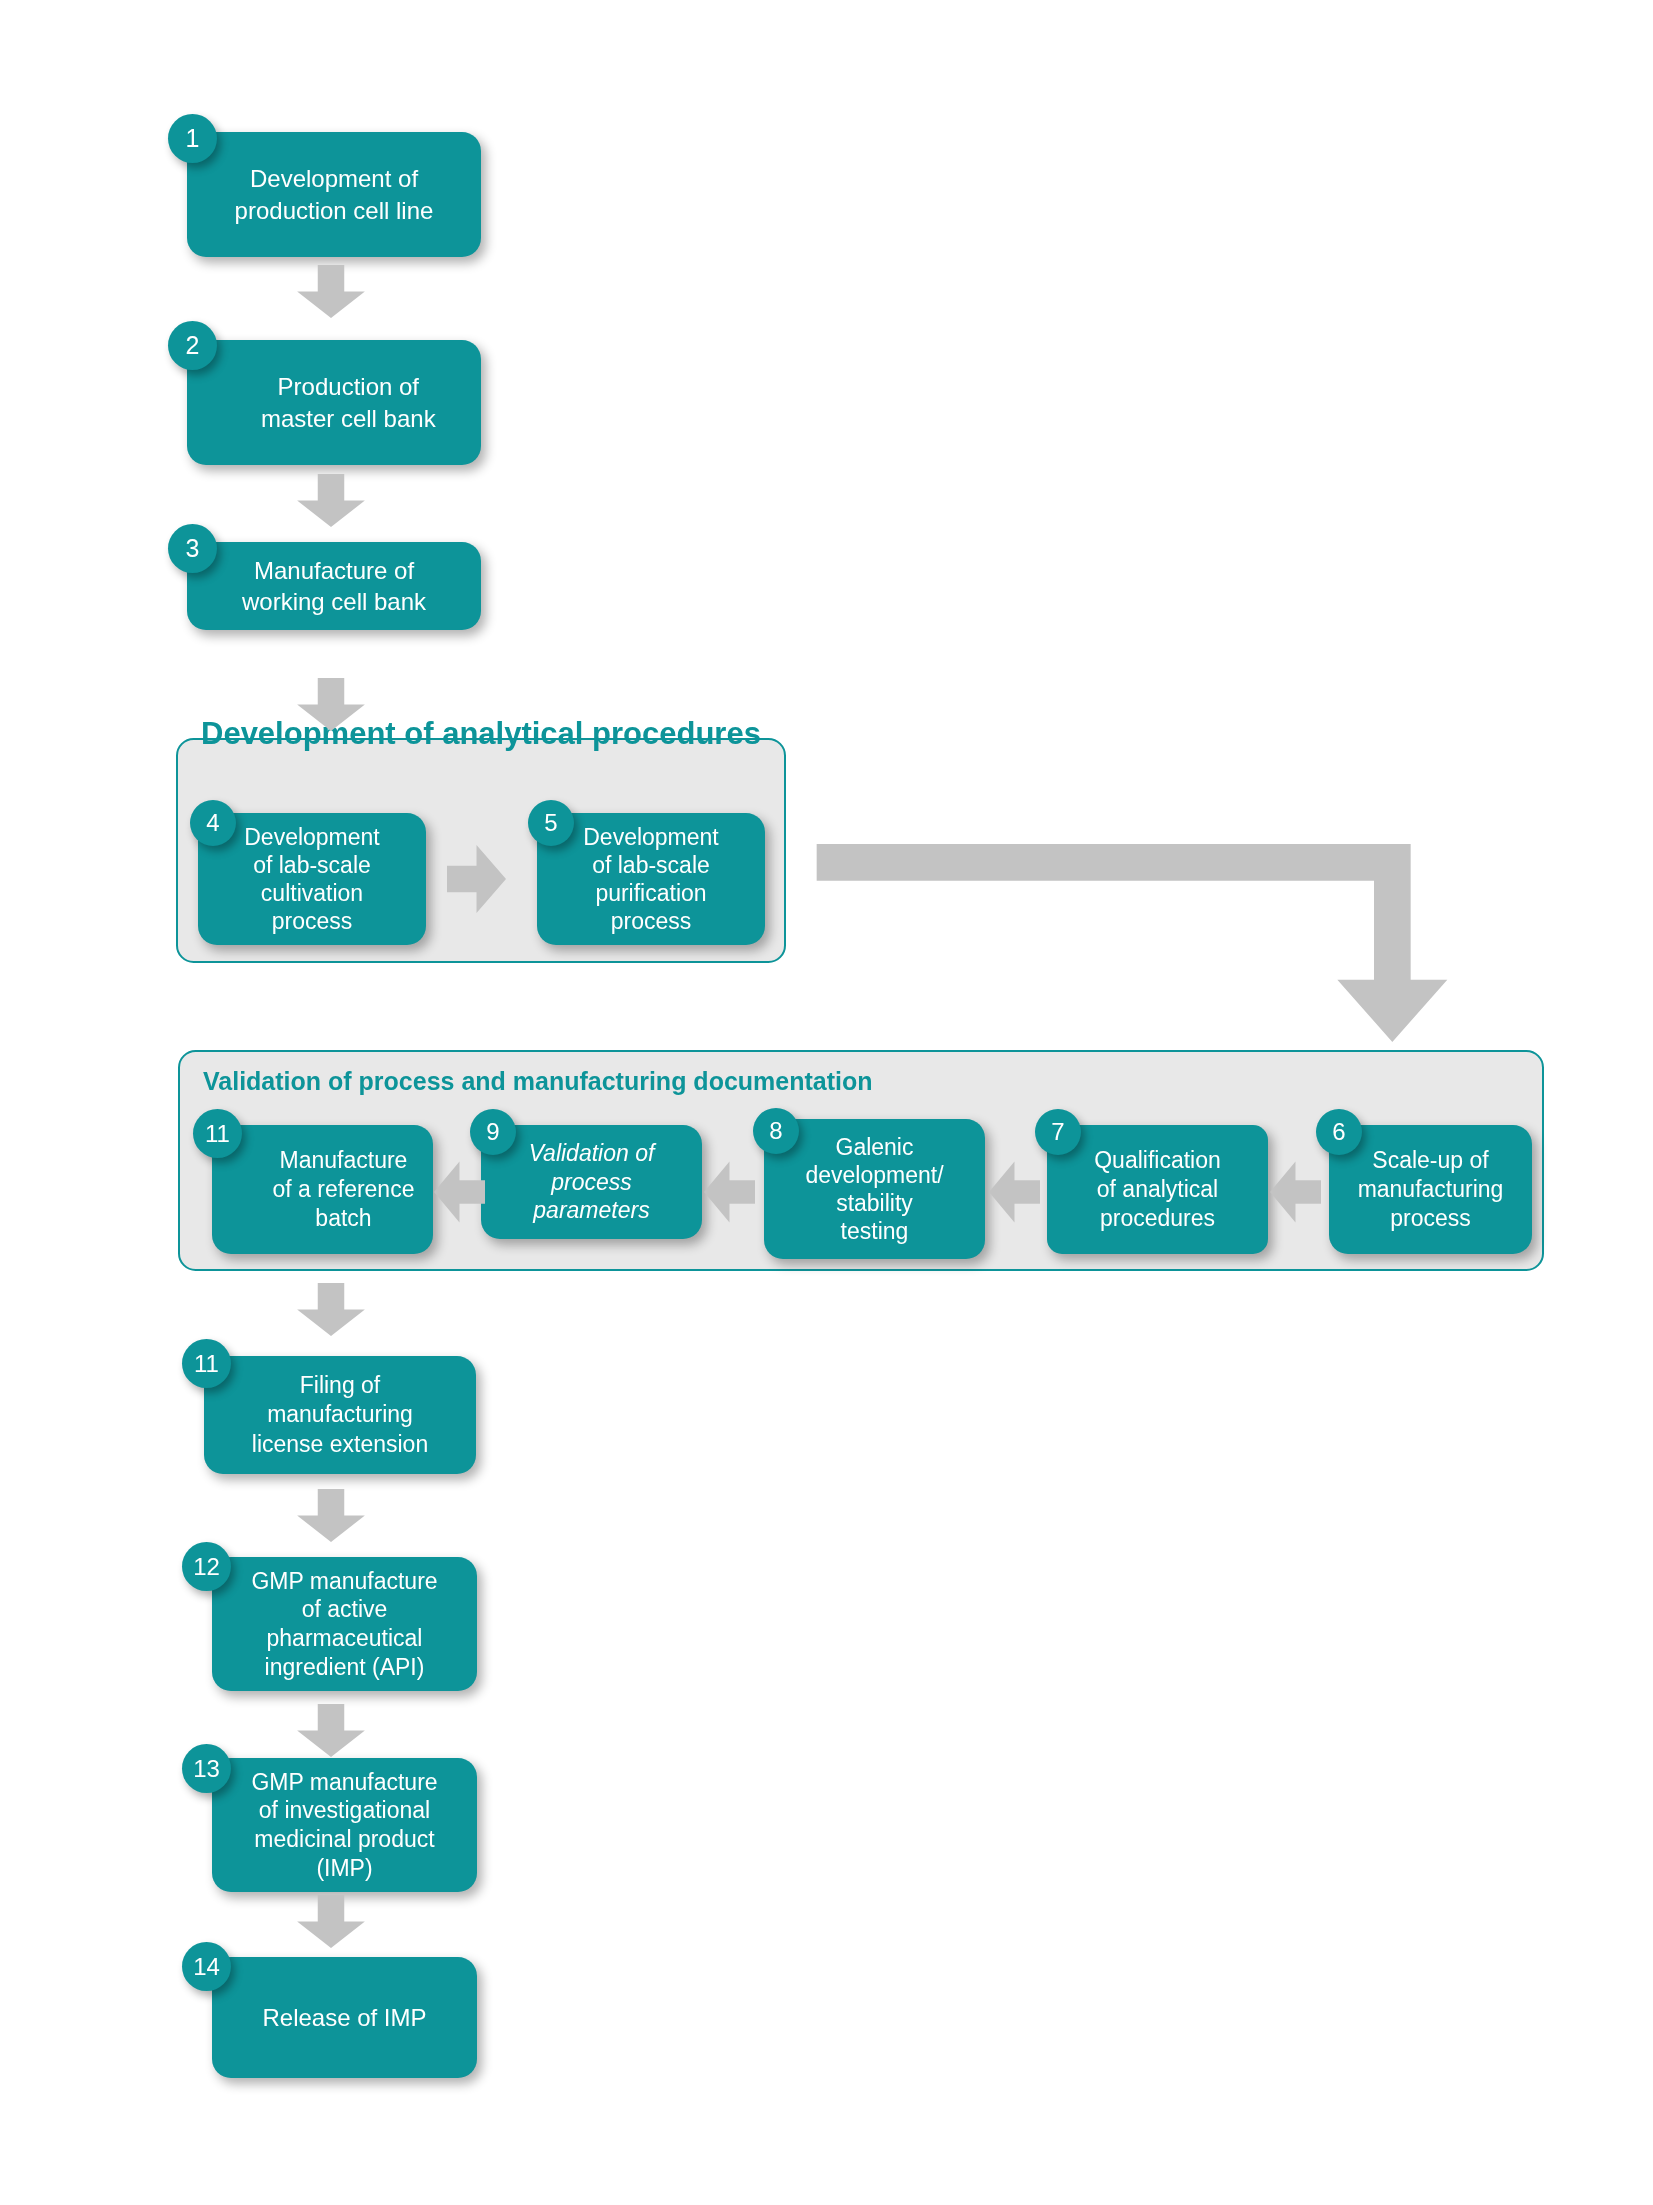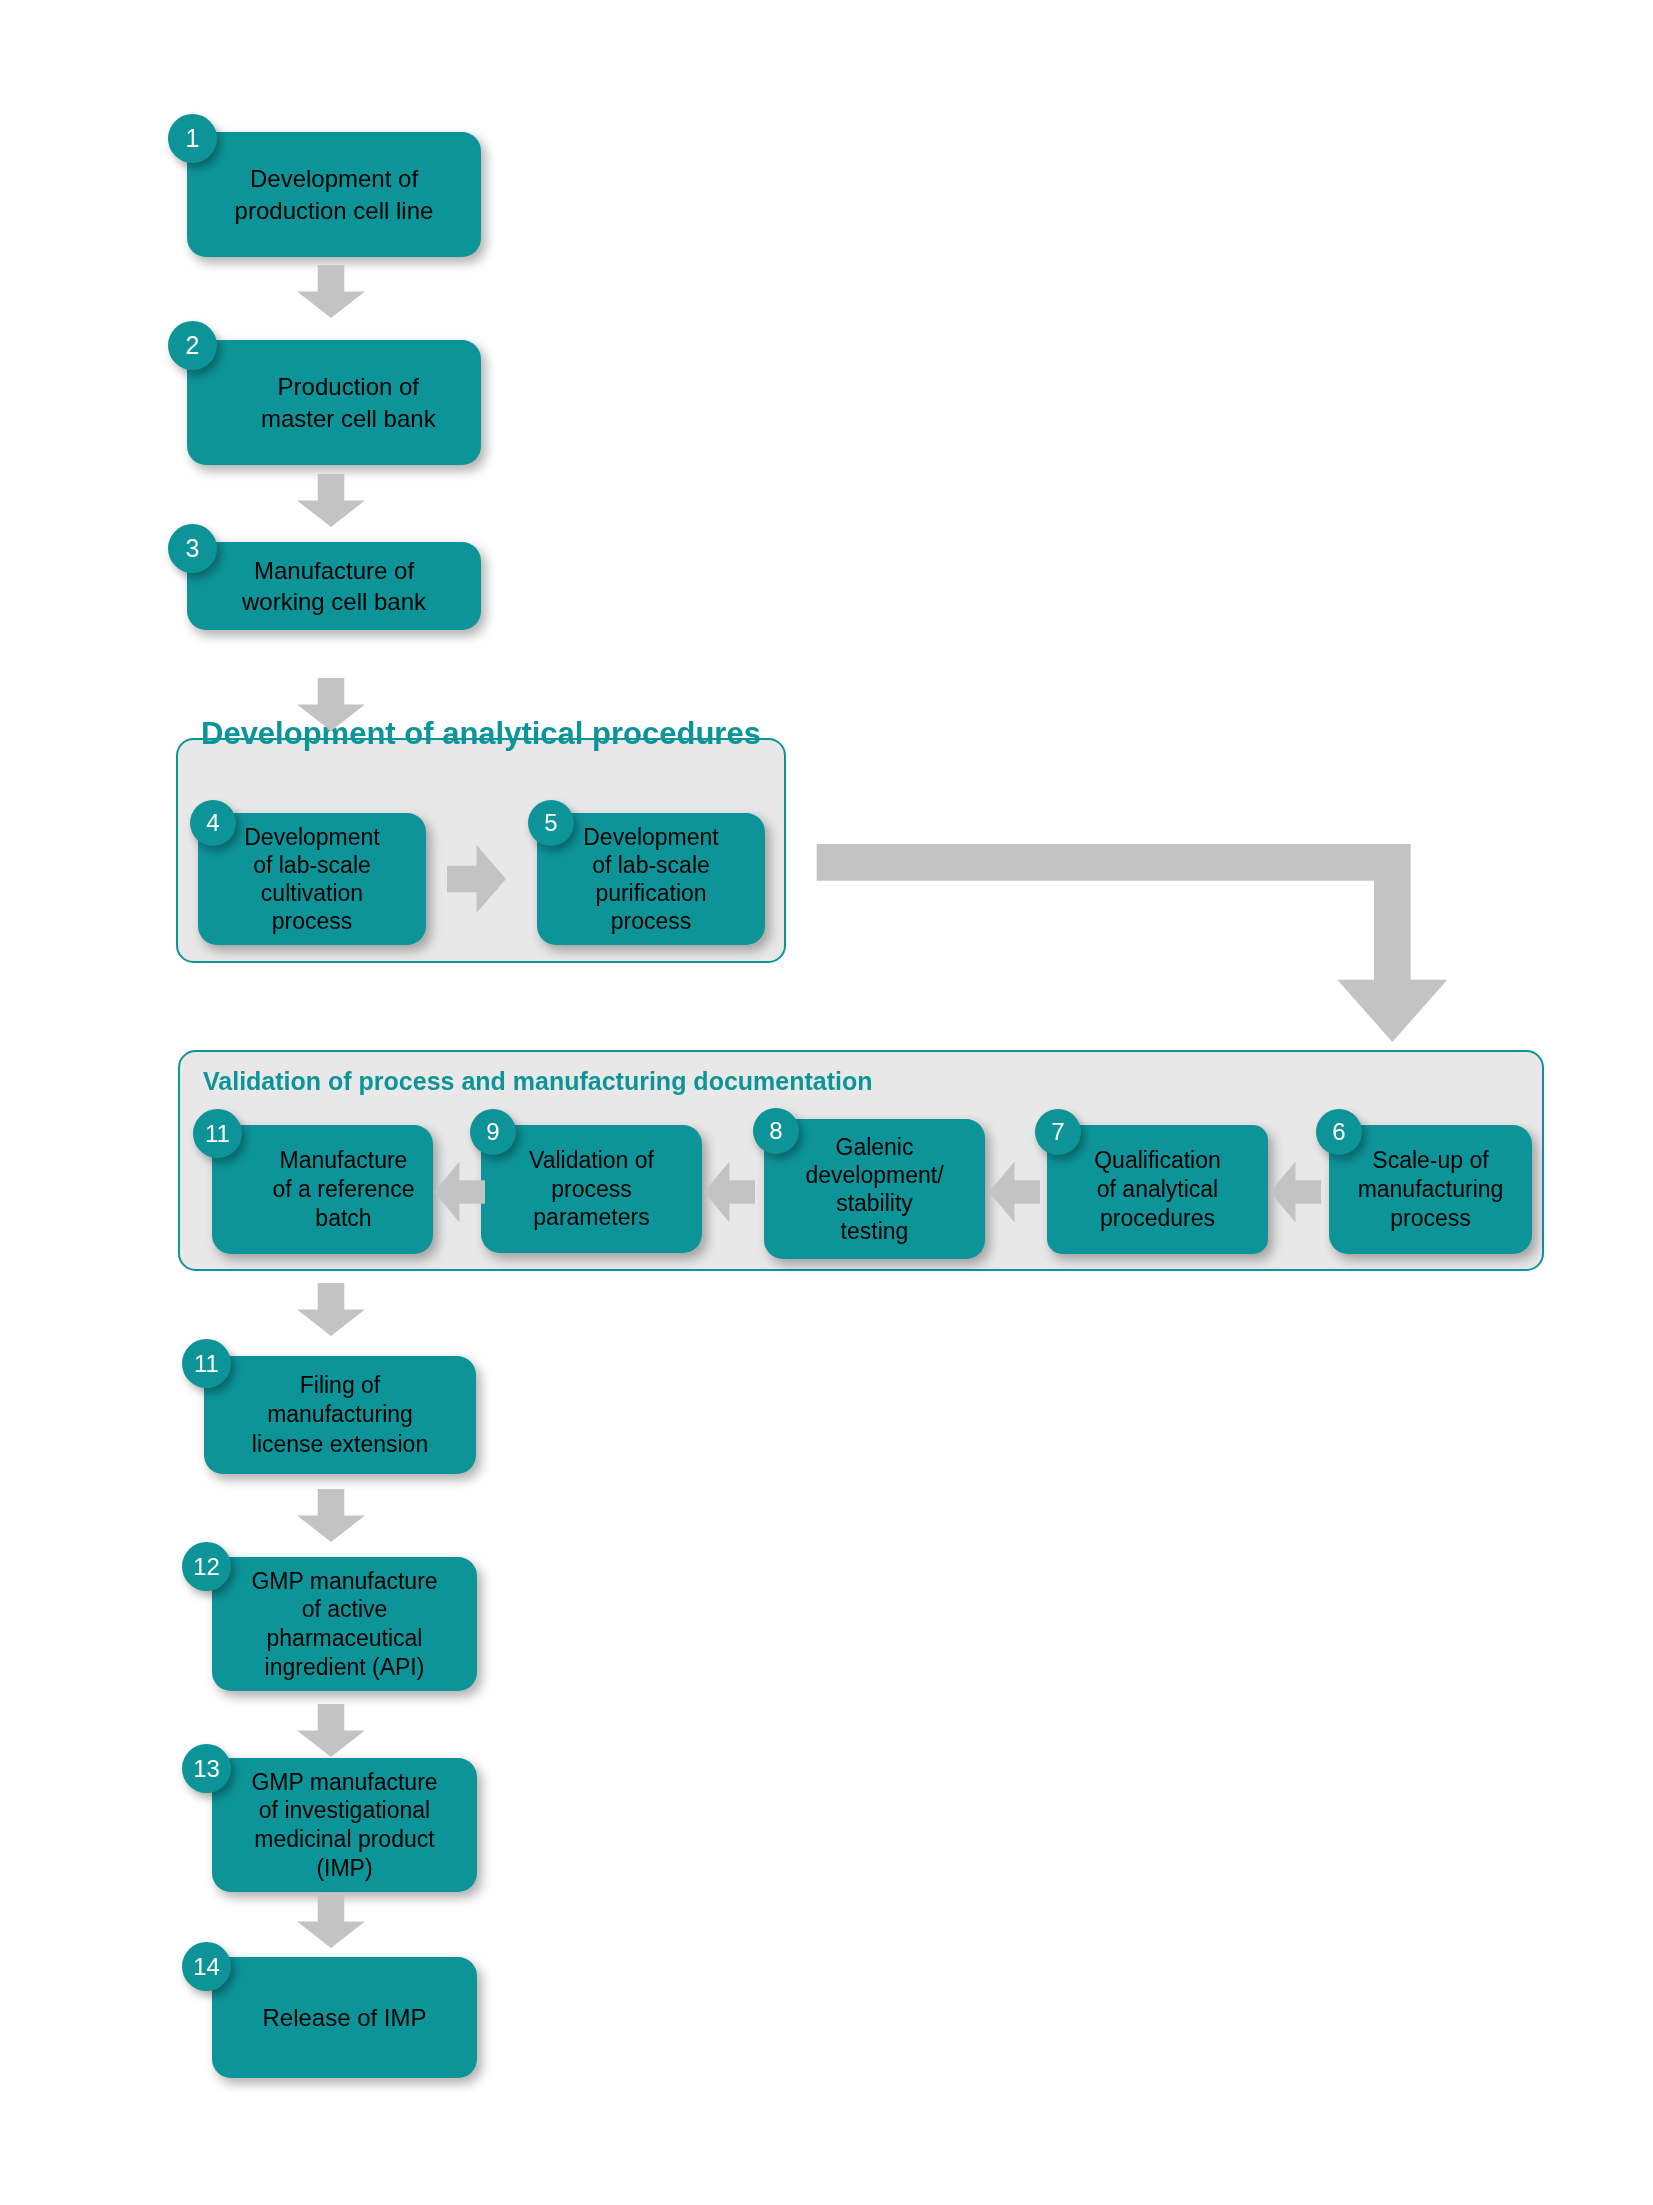--- a/index.html
+++ b/index.html
@@ -35,7 +35,7 @@
     box-sizing: border-box;
   }
   .pbox .label {
-    color: #000000;
+    color: #ffffff;
     text-align: center;
     line-height: 1.30;
     font-weight: 400;

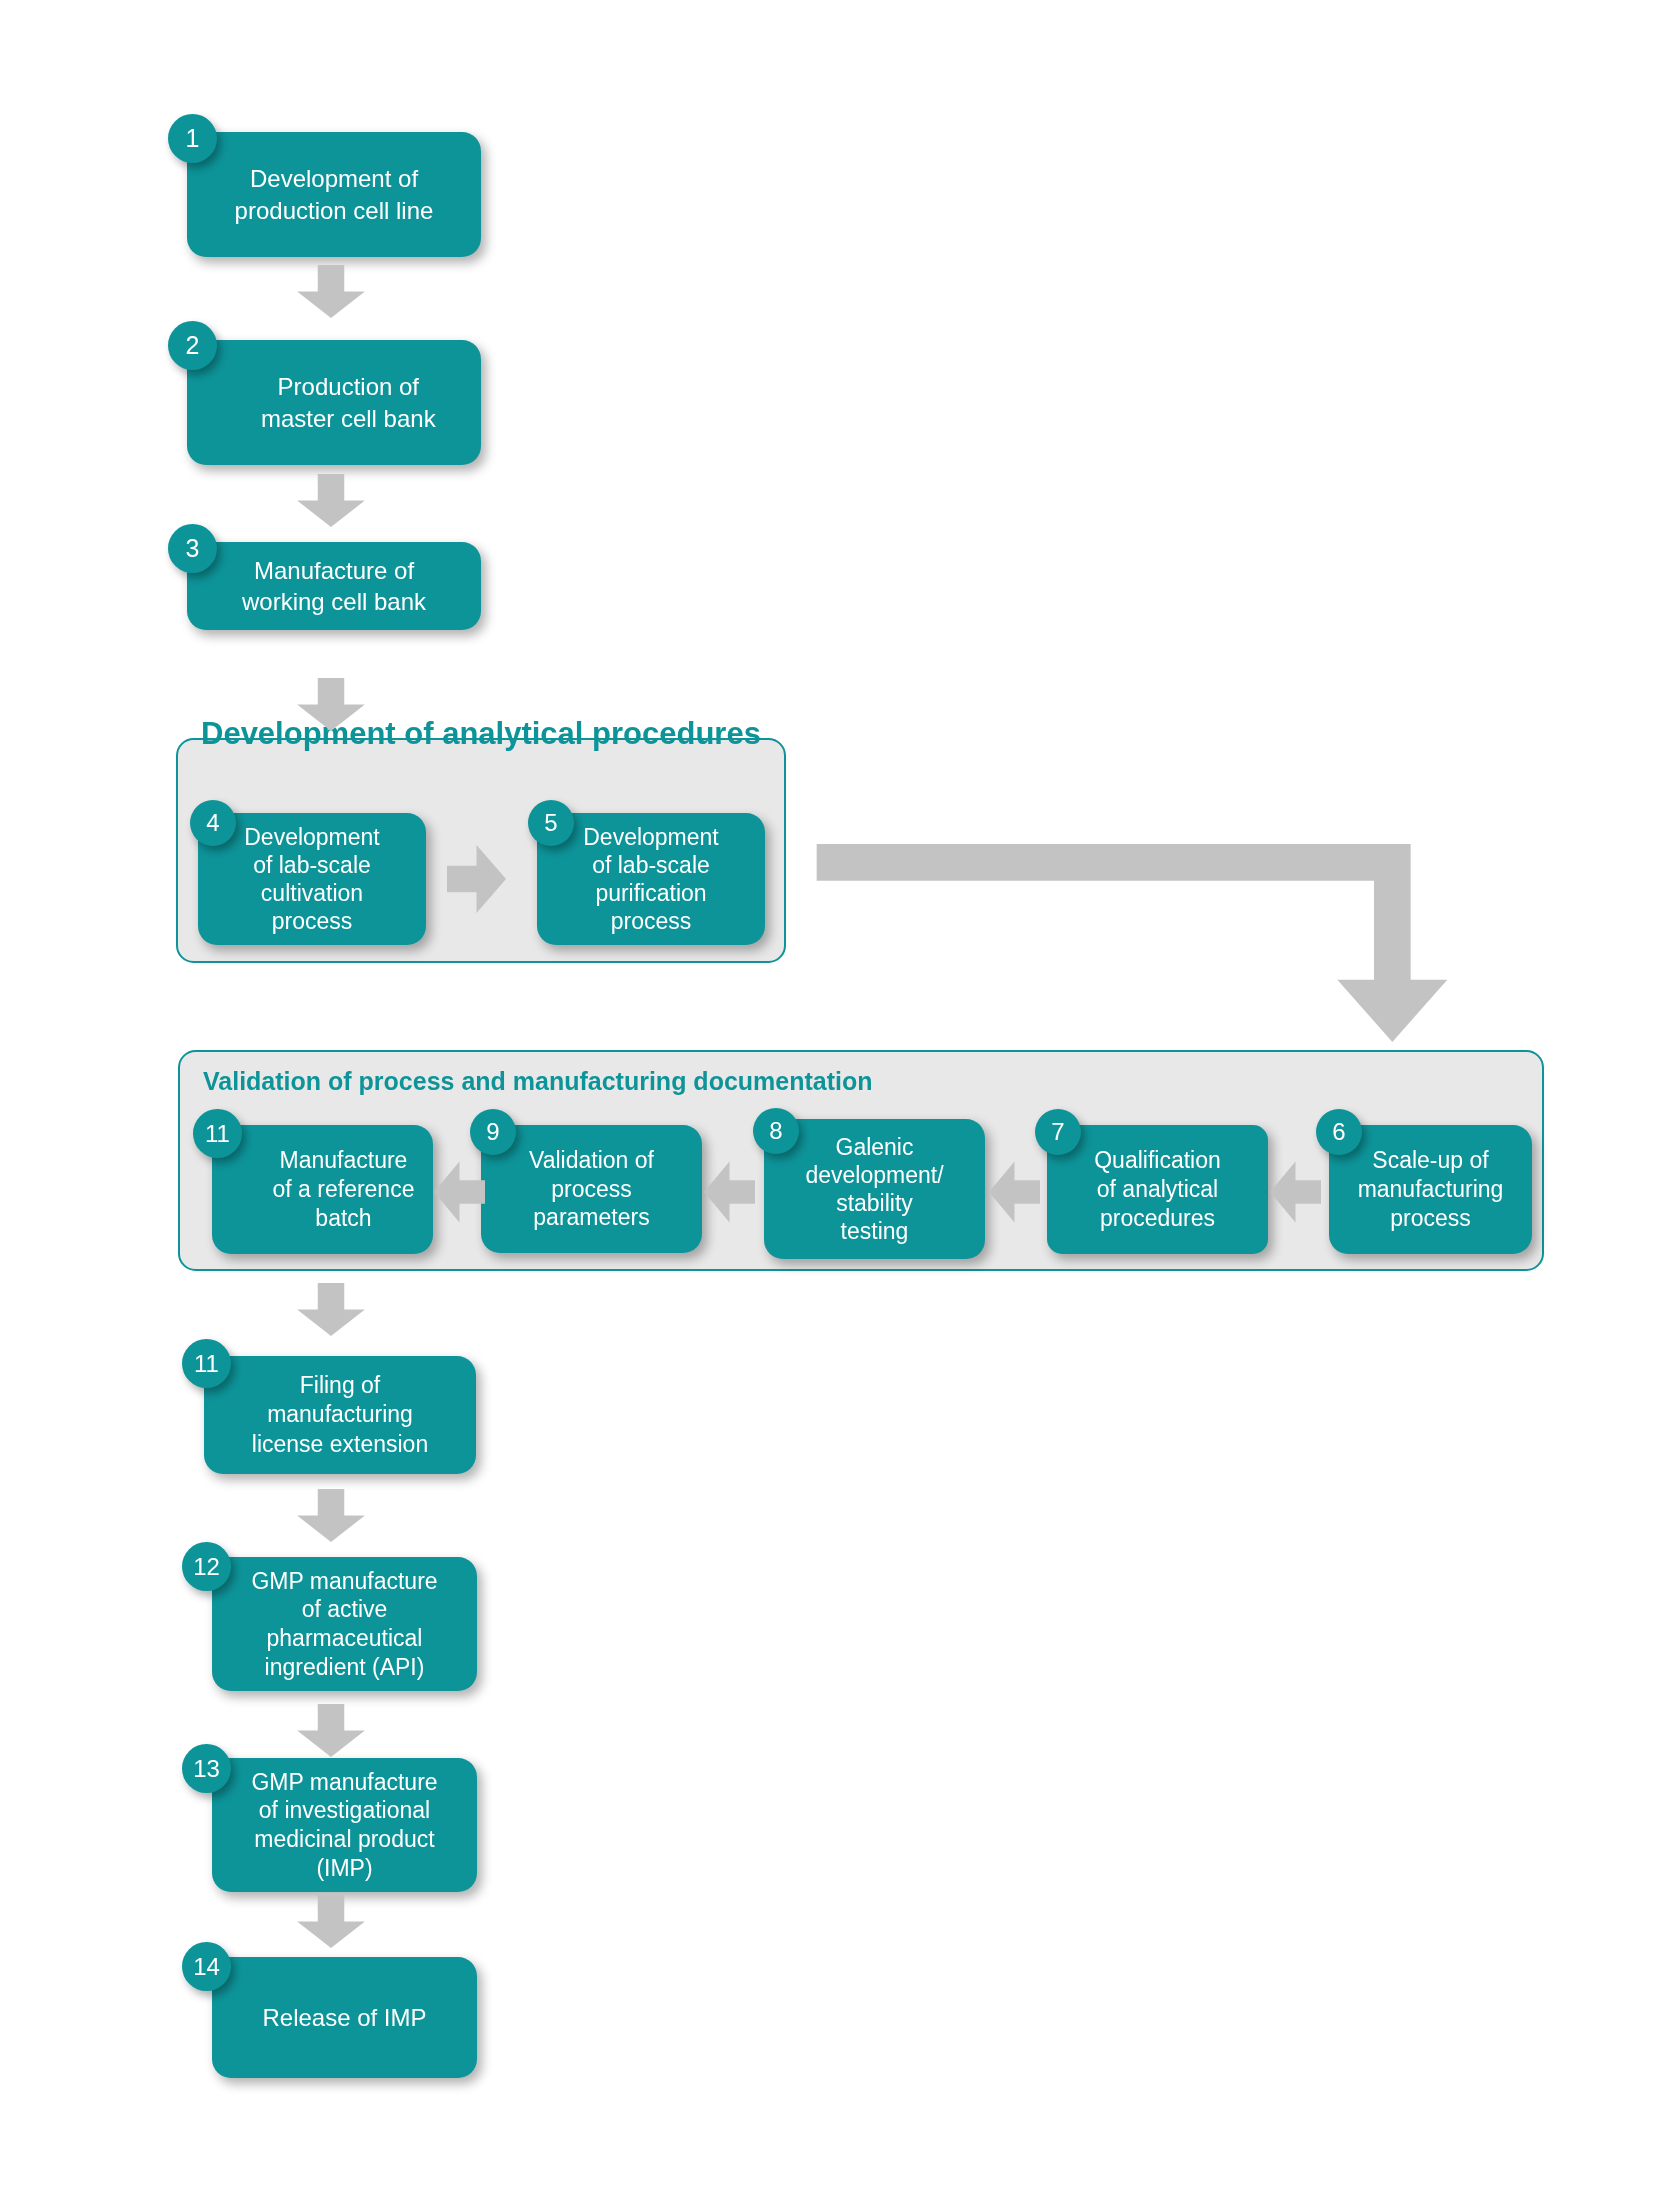--- a/index.html
+++ b/index.html
@@ -168,7 +168,7 @@
     </svg>
   </div>
 
-  <div class="pbox" style="left:481px; top:1125px; width:221px; height:128px;">
+  <div class="pbox" style="left:481px; top:1125px; width:221px; height:114px;font-style:italic;">
     <div class="label" style="font-size:23px; line-height:1.26;">Validation of
 process
 parameters</div>

